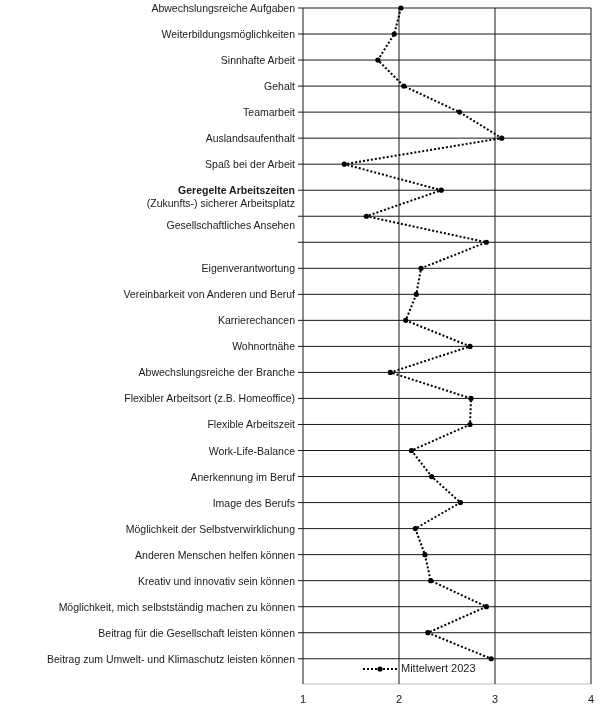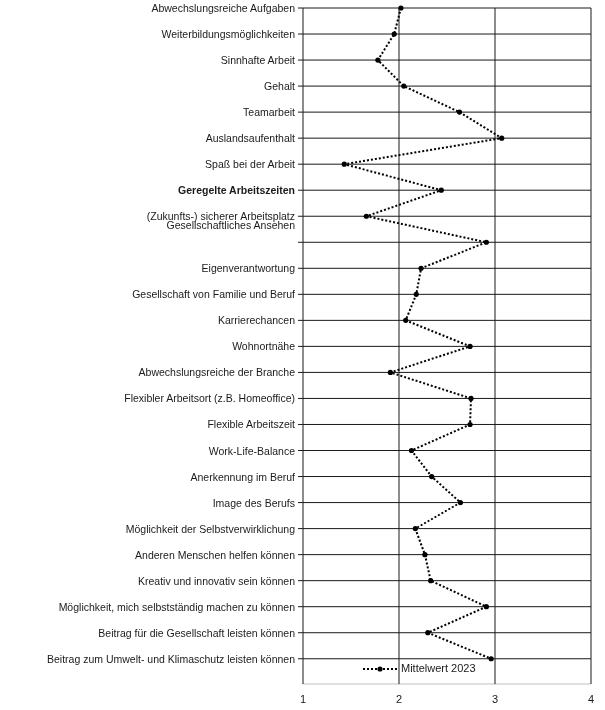--- a/index.html
+++ b/index.html
@@ -98,7 +98,7 @@
       <div class="cat-label" style="top: 132.15px;">Auslandsaufenthalt</div>
       <div class="cat-label" style="top: 158.18px;">Spaß bei der Arbeit</div>
       <div class="cat-label" style="top: 184.21px; font-weight: bold;">Geregelte Arbeitszeiten</div>
-      <div class="cat-label" style="top: 210px;">(Zukunfts-) sicherer Arbeitsplatz</div>
+      <div class="cat-label" style="top: 197px;">(Zukunfts-) sicherer Arbeitsplatz</div>
       <div class="cat-label" style="top: 219px;">Gesellschaftliches Ansehen</div>
       <div class="cat-label" style="top: 262.3px;">Eigenverantwortung</div>
       <div class="cat-label" style="top: 288.33px;">Gesellschaft von Familie und Beruf</div>

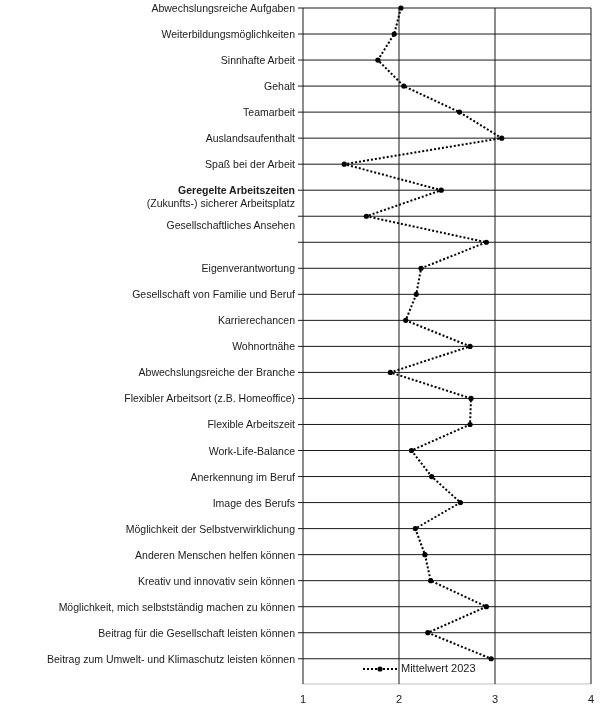--- a/index.html
+++ b/index.html
@@ -101,7 +101,7 @@
       <div class="cat-label" style="top: 197px;">(Zukunfts-) sicherer Arbeitsplatz</div>
       <div class="cat-label" style="top: 219px;">Gesellschaftliches Ansehen</div>
       <div class="cat-label" style="top: 262.3px;">Eigenverantwortung</div>
-      <div class="cat-label" style="top: 288.33px;">Gesellschaft von Familie und Beruf</div>
+      <div class="cat-label" style="top: 288.33px;">Vereinbarkeit von Anderen und Beruf</div>
       <div class="cat-label" style="top: 314.36px; margin-left: 8px;">Karrierechancen</div>
       <div class="cat-label" style="top: 340.39px;">Wohnortnähe</div>
       <div class="cat-label" style="top: 366.42px;">Abwechslungsreiche der Branche</div>

